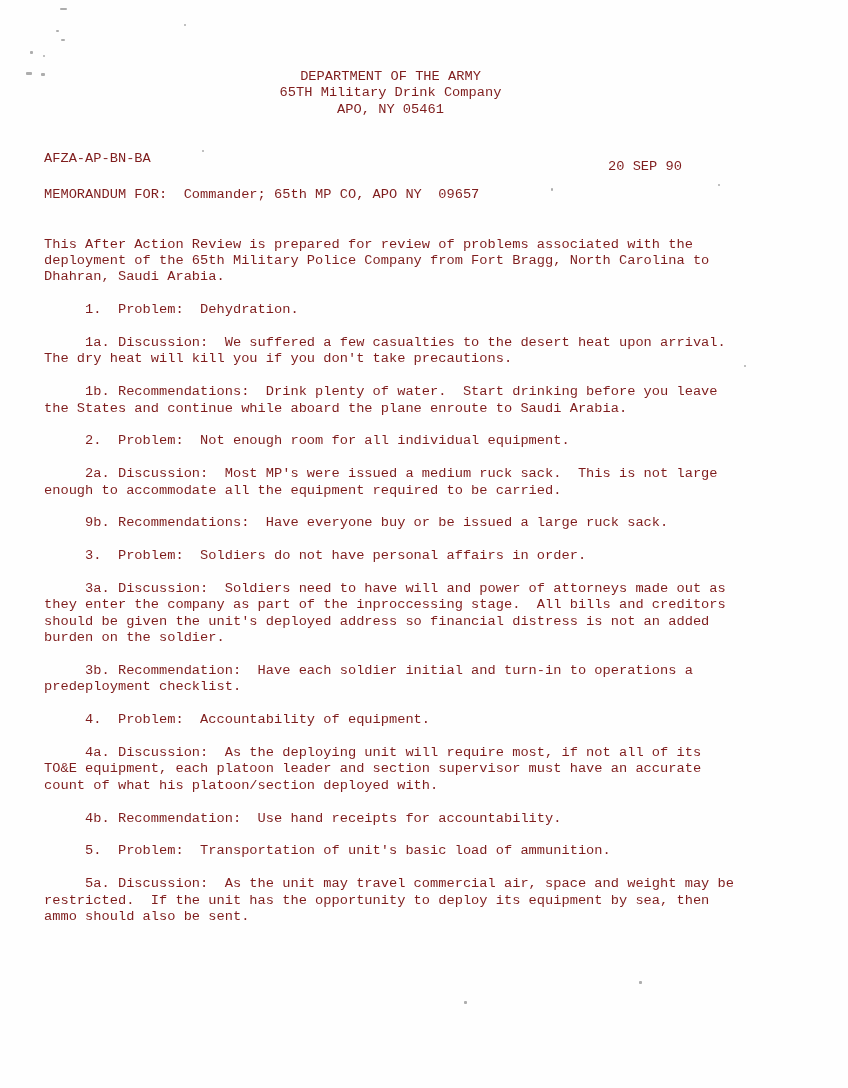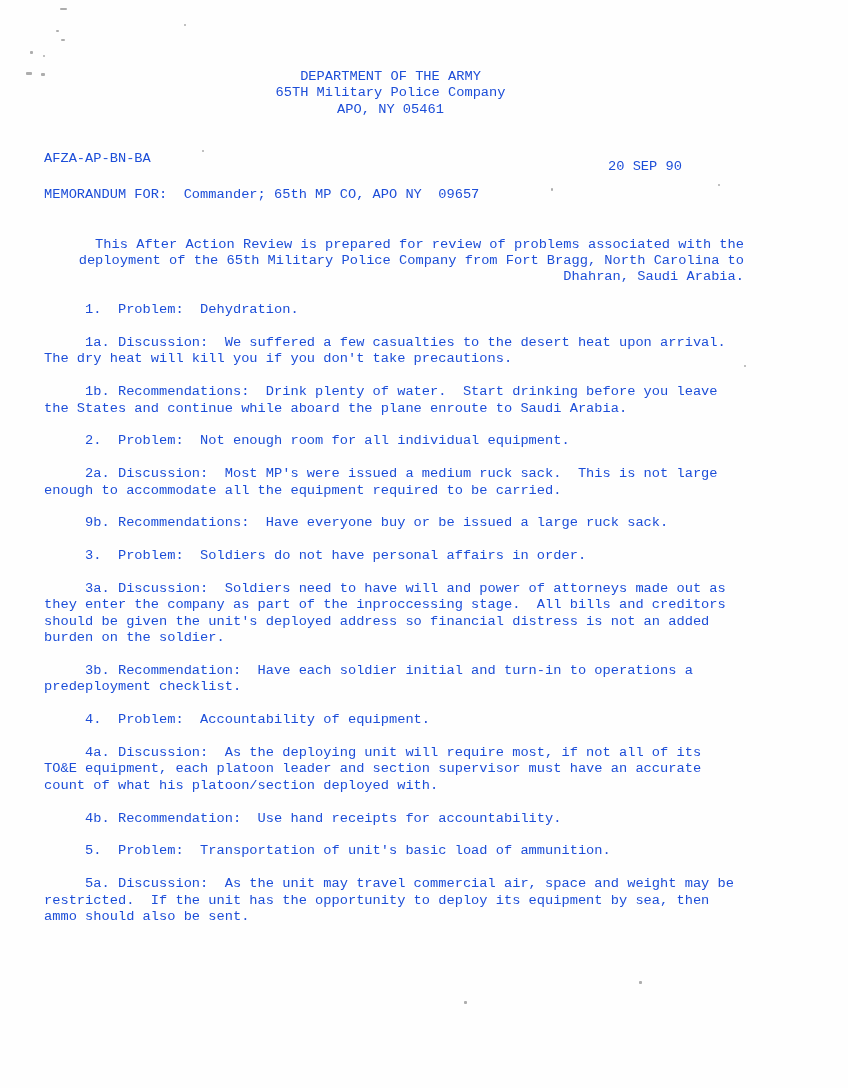--- a/index.html
+++ b/index.html
@@ -16,7 +16,7 @@
     font-family: "Liberation Mono", "DejaVu Sans Mono", monospace;
     font-size: 13.7px;
     line-height: 16.4px;
-    color: #1d4ed8;
+    color: #7f1d1d;
   }
   .content {
     position: absolute;

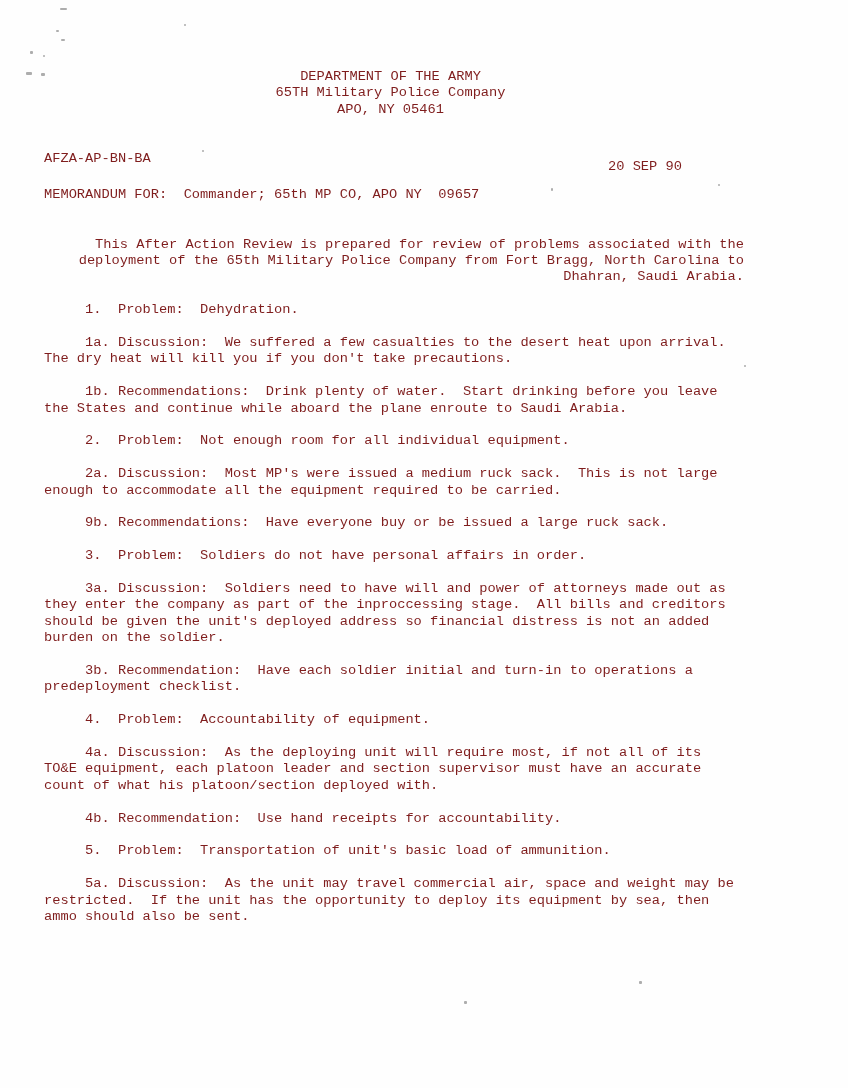--- a/index.html
+++ b/index.html
@@ -70,7 +70,7 @@
 
     <div class="letterhead">
       <div class="line">DEPARTMENT OF THE ARMY</div>
-      <div class="line">65TH Military Police Company</div>
+      <div class="line">65TH Military Drink Company</div>
       <div class="line">APO, NY 05461</div>
     </div>
 

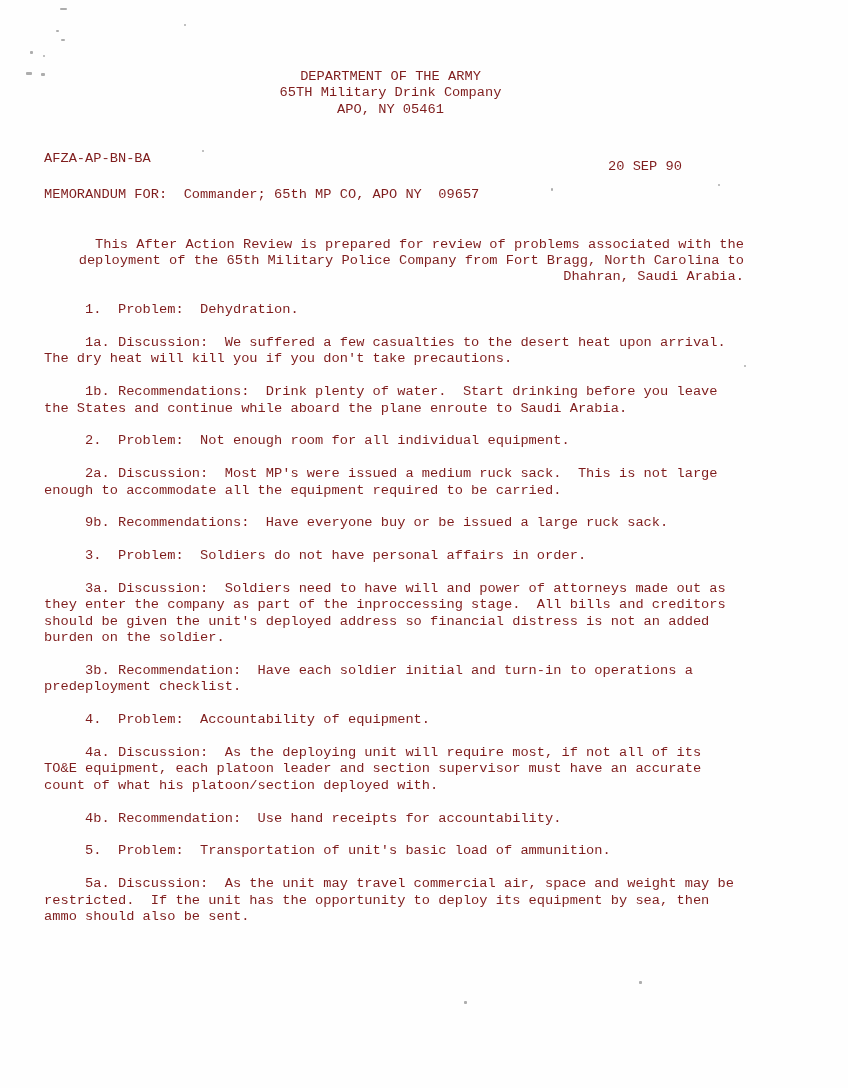--- a/index.html
+++ b/index.html
@@ -53,7 +53,6 @@
   }
   .body-block .para.first {
     margin-top: 32.8px;
-    text-align: right;
   }
   .speck {
     position: absolute;

